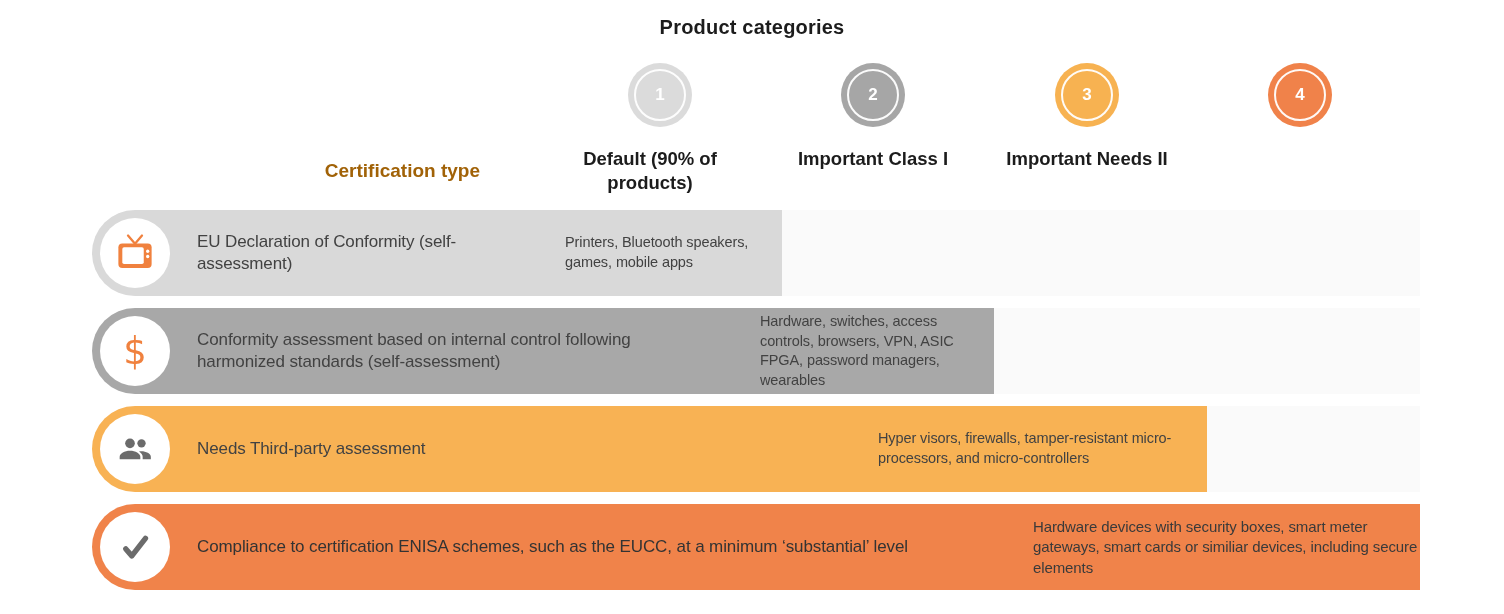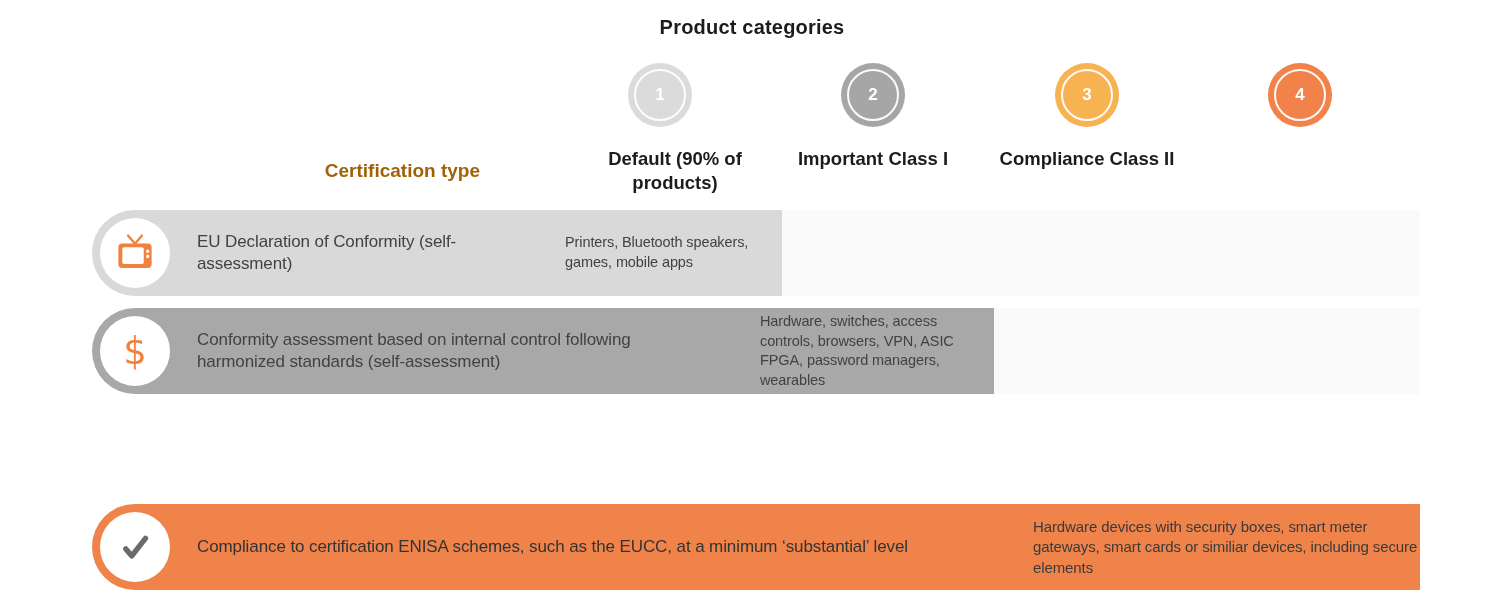--- a/index.html
+++ b/index.html
@@ -44,7 +44,7 @@
     text-align:center;font-size:18.5px;font-weight:700;color:#1c1c1c;
     line-height:1.28;
   }
-  .h1{left:570px;text-align:center;}
+  .h1{left:545px;text-align:center;}
   .h2{left:768px;}
   .h3{left:982px;}
   .h4{left:1195px;}

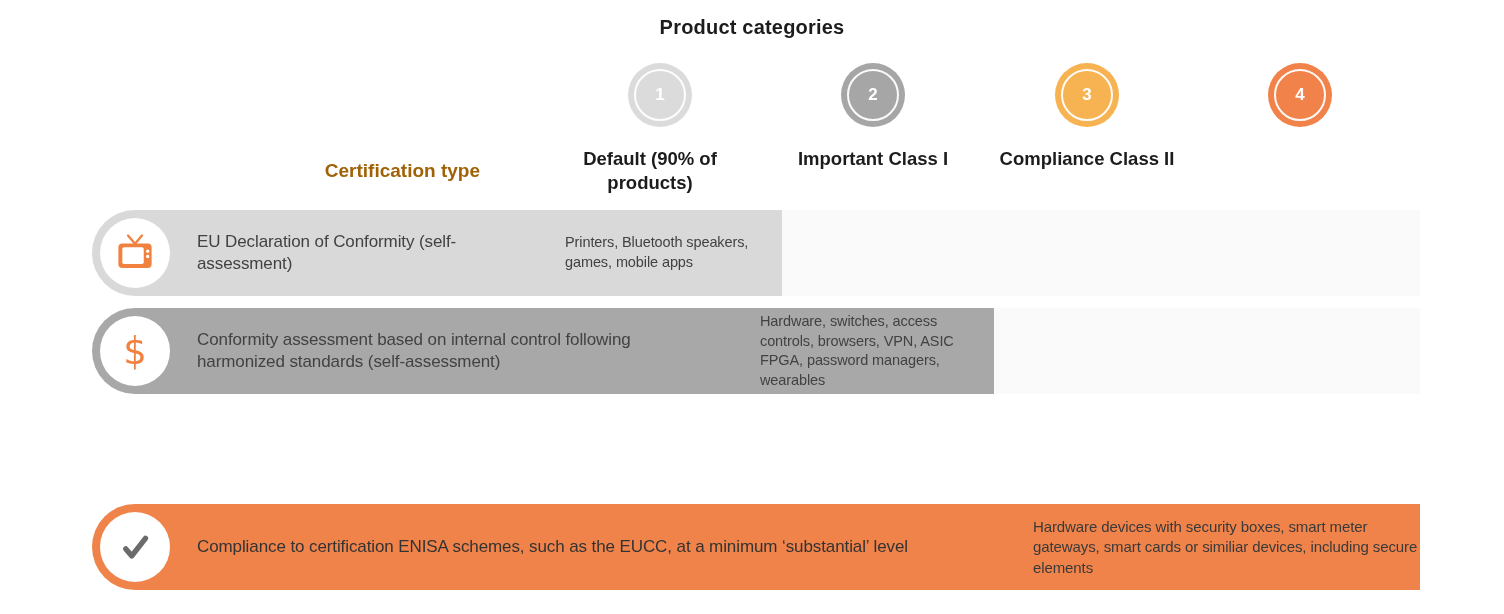--- a/index.html
+++ b/index.html
@@ -118,7 +118,7 @@
   <div class="cert-header">Certification type</div>
   <div class="col-header h1">Default (90% of products)</div>
   <div class="col-header h2">Important Class I</div>
-  <div class="col-header h3">Compliance Class II</div>
+  <div class="col-header h3">Important Needs II</div>
 
   <div class="row r1">
     <div class="track"></div>

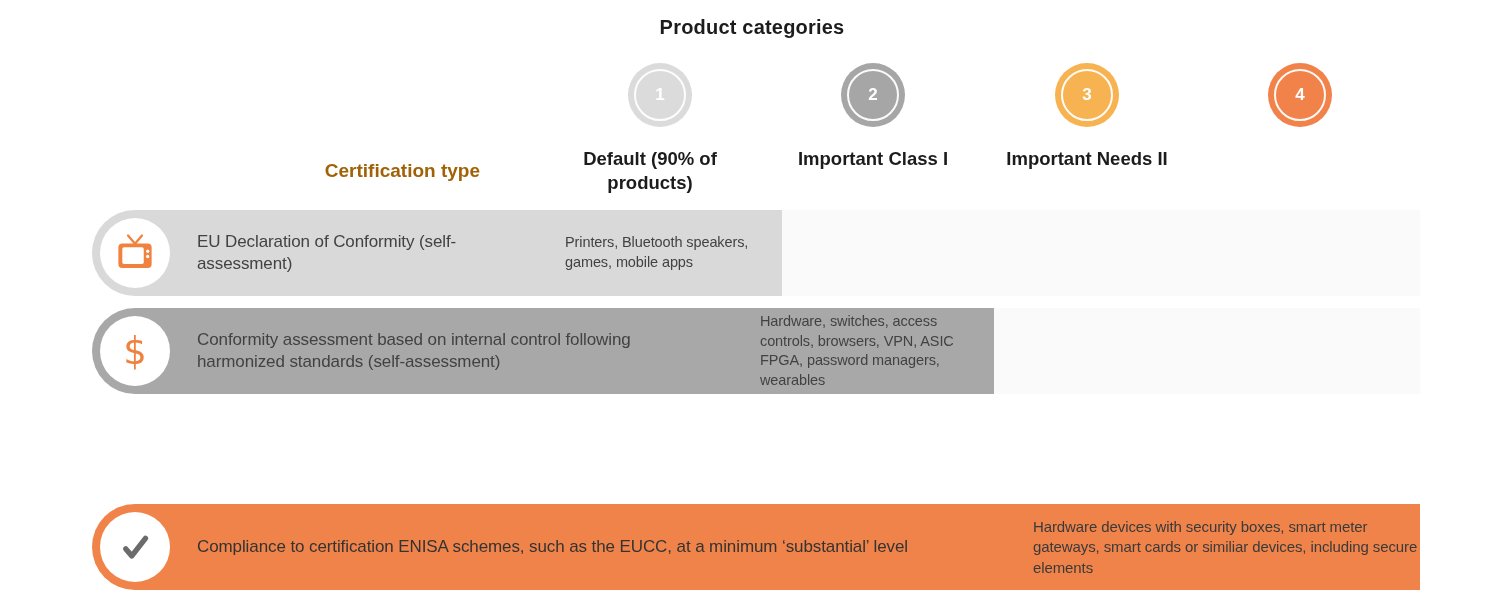--- a/index.html
+++ b/index.html
@@ -146,6 +146,20 @@
     <div class="product p2">Hardware, switches, access controls, browsers, VPN, ASIC FPGA, password managers, wearables</div>
   </div>
 
+  <div class="row r3">
+    <div class="track"></div>
+    <div class="bar bar3"></div>
+    <div class="badge">
+      <svg width="40" height="40" viewBox="0 0 24 24" fill="#6b6b6b">
+        <circle cx="9" cy="8.6" r="2.9"></circle>
+        <circle cx="15.9" cy="8.6" r="2.5"></circle>
+        <path d="M9 13c-3.2 0-6.2 1.6-6.2 3.6v1.6h12.4v-1.6C15.2 14.6 12.2 13 9 13z"></path>
+        <path d="M15.9 13.3c-.5 0-1 .05-1.5.16 1.4.85 2.2 2 2.2 3.14v1.6h4.9v-1.6c0-1.9-3-3.3-5.6-3.3z"></path>
+      </svg>
+    </div>
+    <div class="label l3">Needs Third-party assessment</div>
+    <div class="product p3">Hyper visors, firewalls, tamper-resistant micro-processors, and micro-controllers</div>
+  </div>
 
   <div class="row r4">
     <div class="track"></div>

